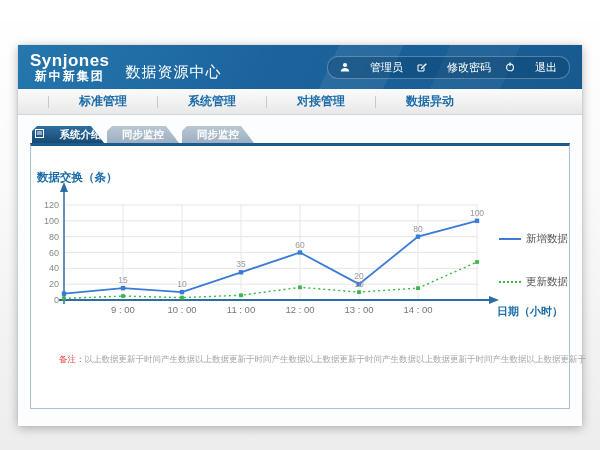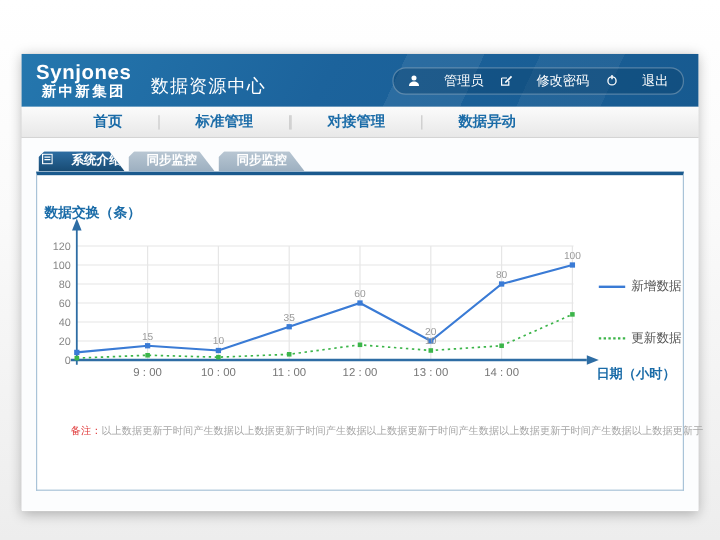--- a/index.html
+++ b/index.html
@@ -108,7 +108,6 @@
     </div>
 
     <div class="nav">
-      <div class="nav-item">首页</div>
       <div class="nav-sep"></div>
       <div class="nav-item">标准管理</div>
       <div class="nav-sep"></div>

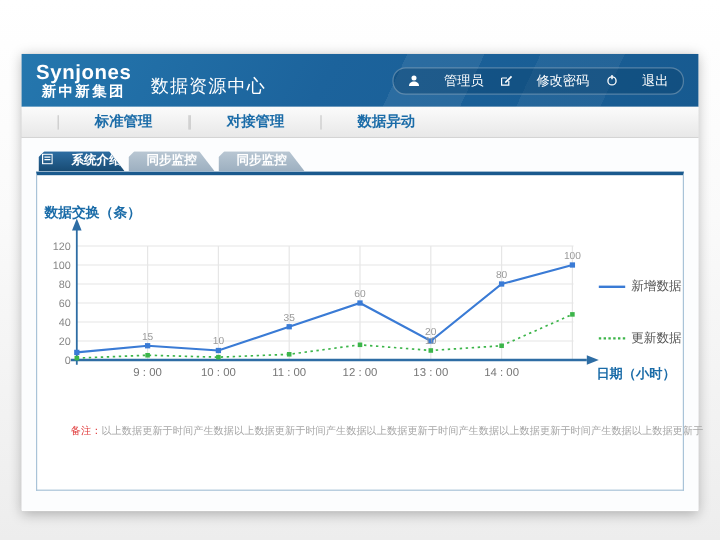--- a/index.html
+++ b/index.html
@@ -111,6 +111,7 @@
       <div class="nav-sep"></div>
       <div class="nav-item">标准管理</div>
       <div class="nav-sep"></div>
+      <div class="nav-item">系统管理</div>
       <div class="nav-sep"></div>
       <div class="nav-item">对接管理</div>
       <div class="nav-sep"></div>

